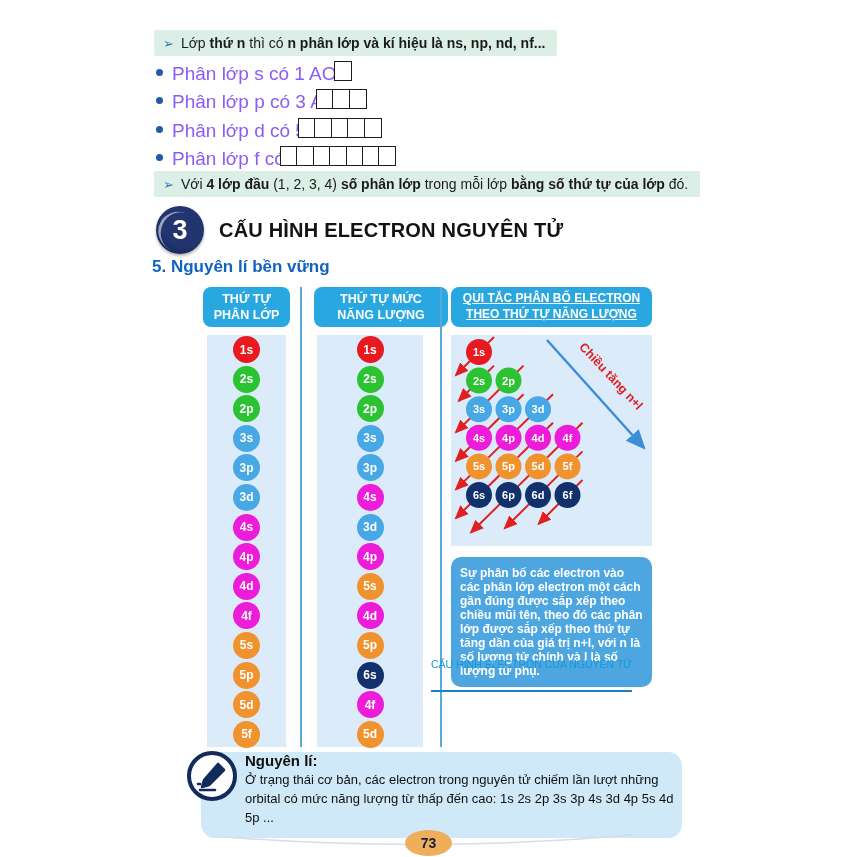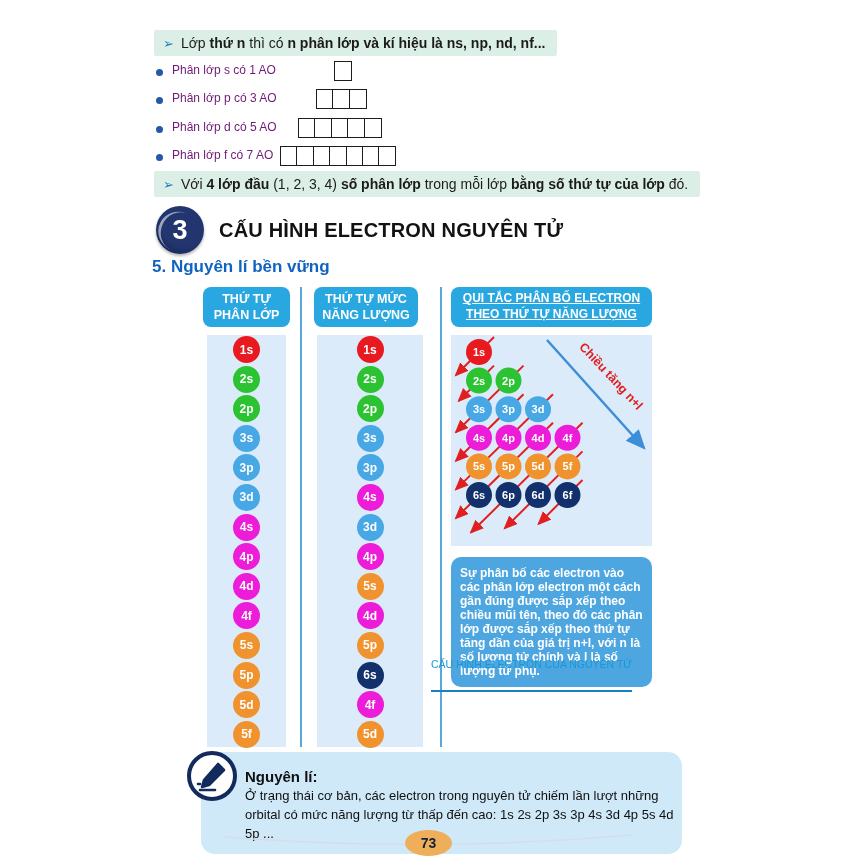--- a/index.html
+++ b/index.html
@@ -18,7 +18,7 @@
   .sublayers { position:absolute; left:154px; top:62px; width:420px; }
   .sub-row { position:relative; height:21px; margin-bottom:7.4px; }
   .bullet { position:absolute; left:2px; top:7px; width:7px; height:7px; border-radius:50%; background:#2458a8; }
-  .sub-label { position:absolute; left:18px; top:1px; font-size:12px; color:#701a75; }
+  .sub-label { position:absolute; left:18px; top:1px; font-size:19px; color:#8b5cf6; }
   .ao-boxes { position:absolute; top:-1px; display:flex; }
   .ao-box { width:18px; height:20px; background:#fff; border:1.6px solid #1c1c1c; margin-right:-1.6px; }
 

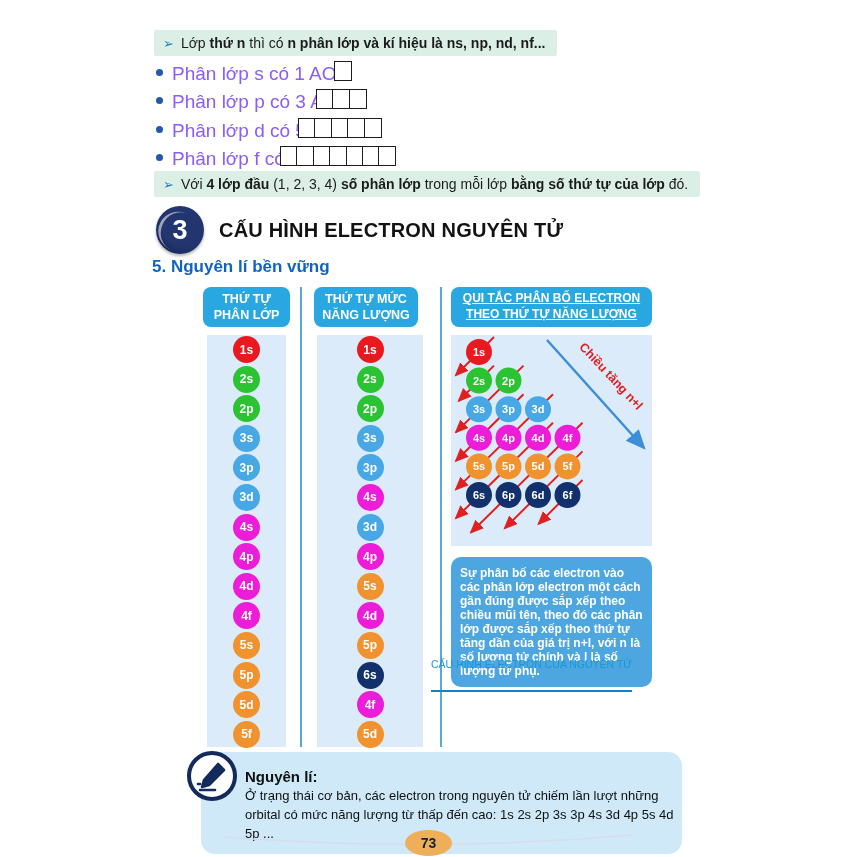--- a/index.html
+++ b/index.html
@@ -38,7 +38,7 @@
     color:#fff; font-weight:bold; font-size:12.5px; line-height:1.3; text-align:center;
     display:flex; align-items:center; justify-content:center; white-space:pre-line; }
   #col1-header { left:203px; width:87px; }
-  #col2-header { left:314px; width:104px; }
+  #col2-header { left:314px; width:134px; }
   #col3-header { left:451px; width:201px; font-size:12px;text-decoration:underline; }
   .v-divider { position:absolute; top:287px; width:2px; height:460px; background:#58a8d8; }
   #div1 { left:300px; } #div2 { left:440px; }

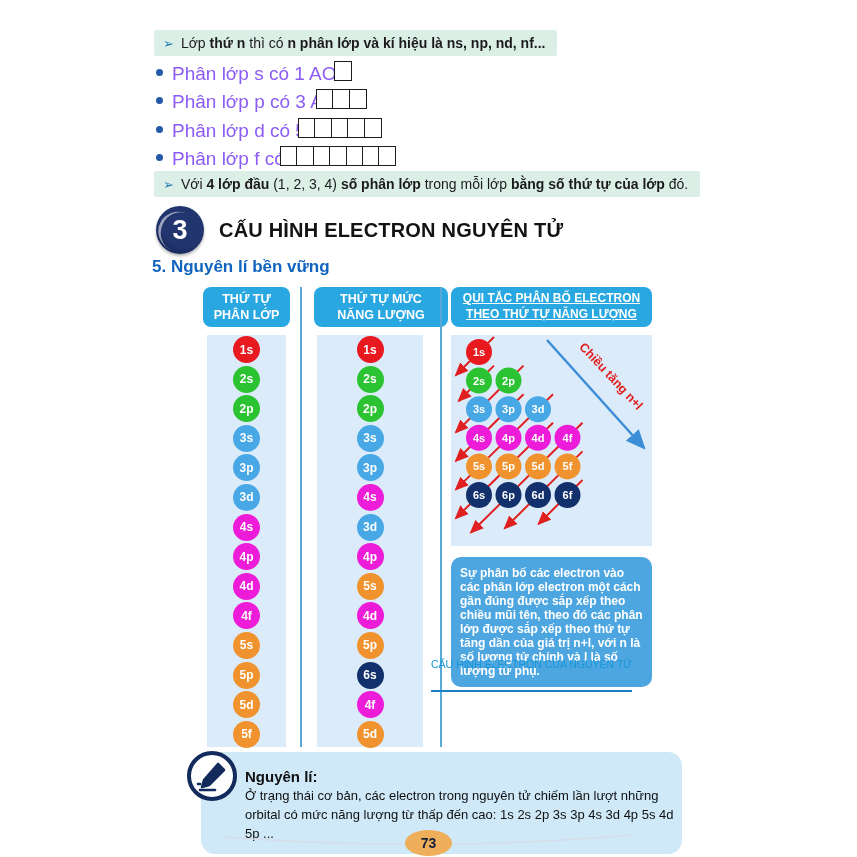--- a/index.html
+++ b/index.html
@@ -59,7 +59,7 @@
 
   
   .principle-box { position:absolute; left:201px; top:752px; width:481px; min-height:70px;
-    background:#cfe9f8; border-radius:14px; padding:16px 8px 10px 44px; }
+    background:#cfe9f8; border-radius:14px; padding:0 8px 10px 44px; }
   .p-title { font-size:15px; font-weight:bold; color:#101010; margin-bottom:2px; }
   .p-text { font-size:13px; color:#101010; line-height:1.45; }
   .p-icon { position:absolute; left:185px; top:749px; width:54px; height:54px; }

